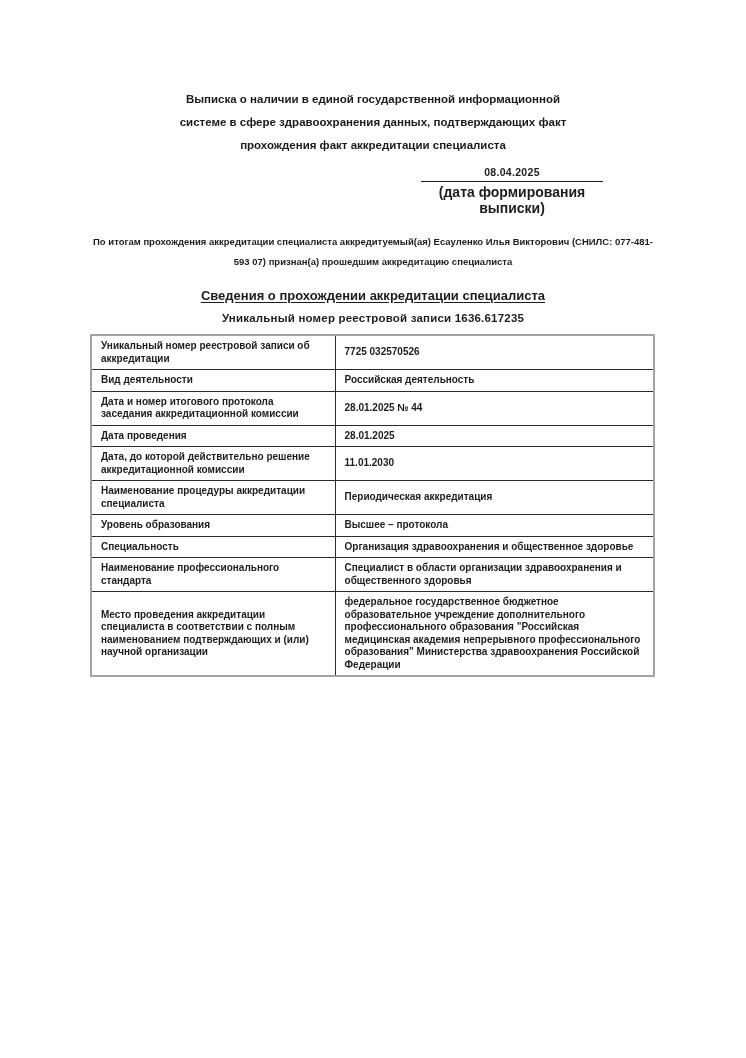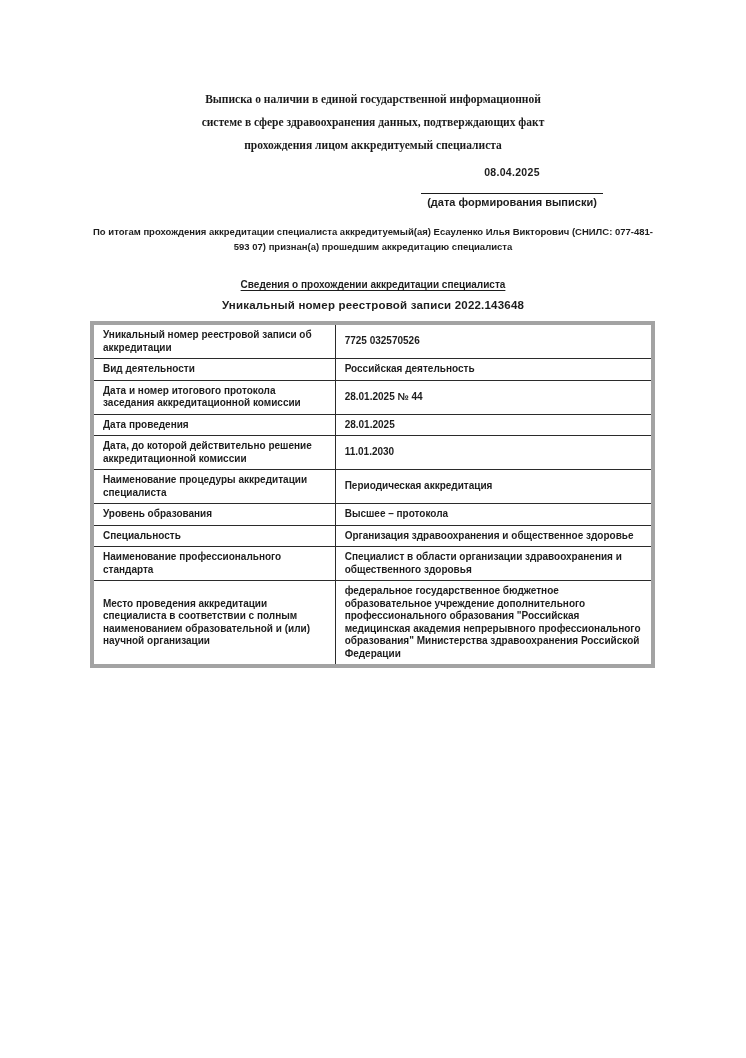--- a/index.html
+++ b/index.html
@@ -25,7 +25,6 @@
     font-size: 11.5px;
     line-height: 23px;
     color: #1b1b1b;
-    font-family: Liberation Serif, serif;
   }
   .date-block {
     width: 182px;

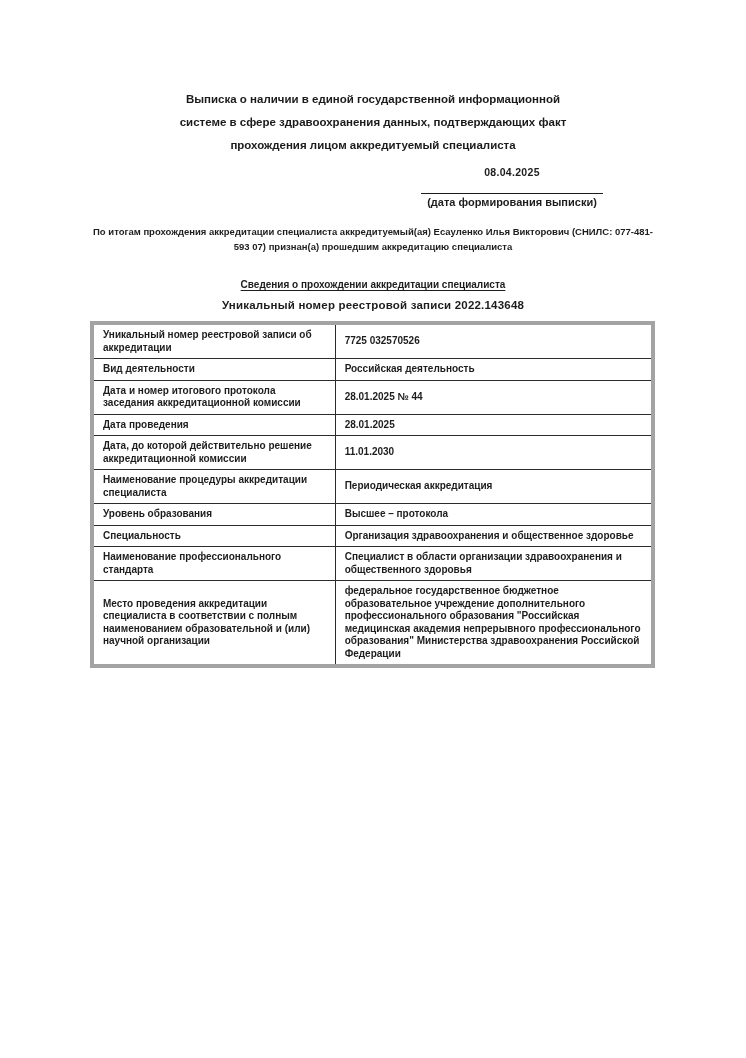--- a/index.html
+++ b/index.html
@@ -92,7 +92,7 @@
   <div class="doc-title">
     <div>Выписка о наличии в единой государственной информационной</div>
     <div>системе в сфере здравоохранения данных, подтверждающих факт</div>
-    <div>прохождения лицом аккредитуемый специалиста</div>
+    <div>прохождения факт аккредитации специалиста</div>
   </div>
 
   <div class="date-block">

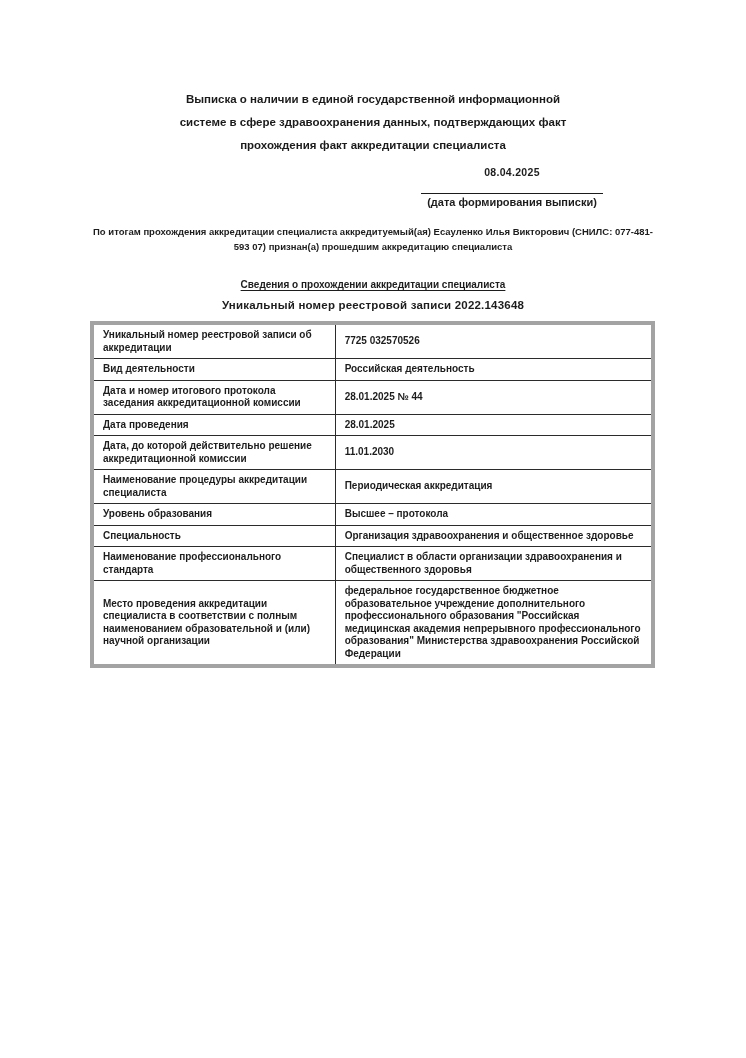--- a/index.html
+++ b/index.html
@@ -35,7 +35,7 @@
   }
   .date-value {
     display: block;
-    padding-bottom: 15px;
+    padding-bottom: 3px;
     border-bottom: 1.5px solid #1b1b1b;
     letter-spacing: 0.3px;
   }

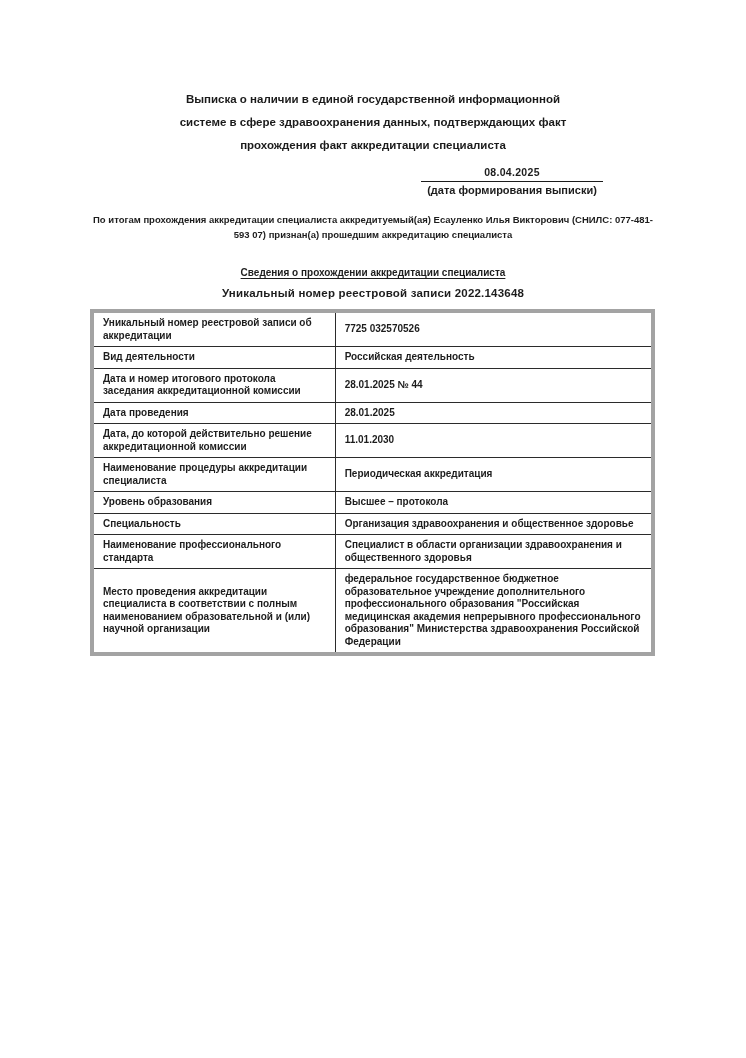--- a/index.html
+++ b/index.html
@@ -42,7 +42,7 @@
   .date-caption {
     display: block;
     padding-top: 2px;
-    font-size: 11px;
+    font-size: 14px;
   }
   .intro {
     margin: 16px auto 0;

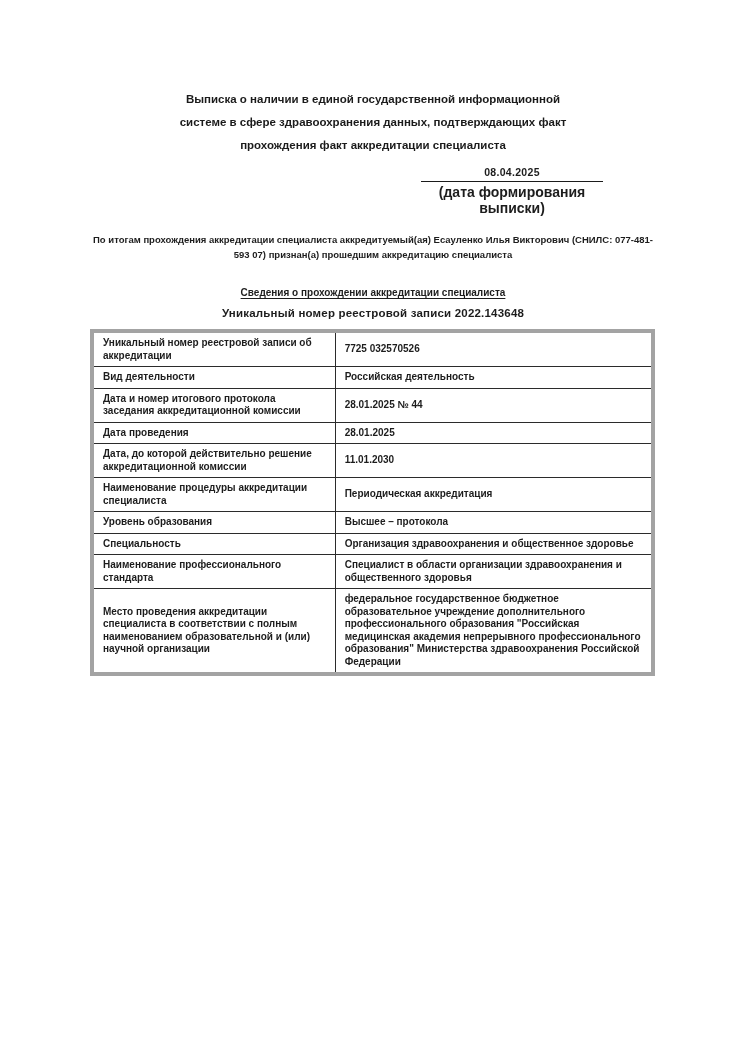--- a/index.html
+++ b/index.html
@@ -49,7 +49,7 @@
     width: 572px;
     text-align: center;
     font-size: 9.5px;
-    line-height: 15px;
+    line-height: 20px;
   }
   .section-heading {
     margin-top: 25px;

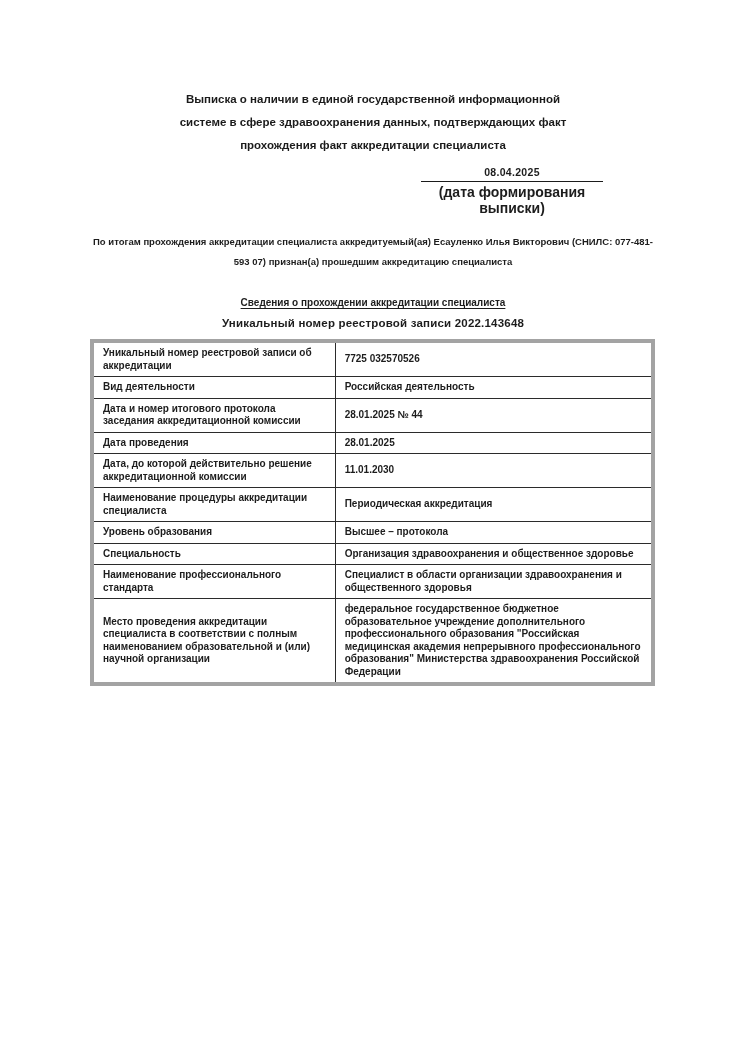--- a/index.html
+++ b/index.html
@@ -52,9 +52,9 @@
     line-height: 20px;
   }
   .section-heading {
-    margin-top: 25px;
+    margin-top: 16px;
     text-align: center;
-    font-size: 10px;
+    font-size: 13px;
     text-decoration: underline;
     text-underline-offset: 2px;
   }

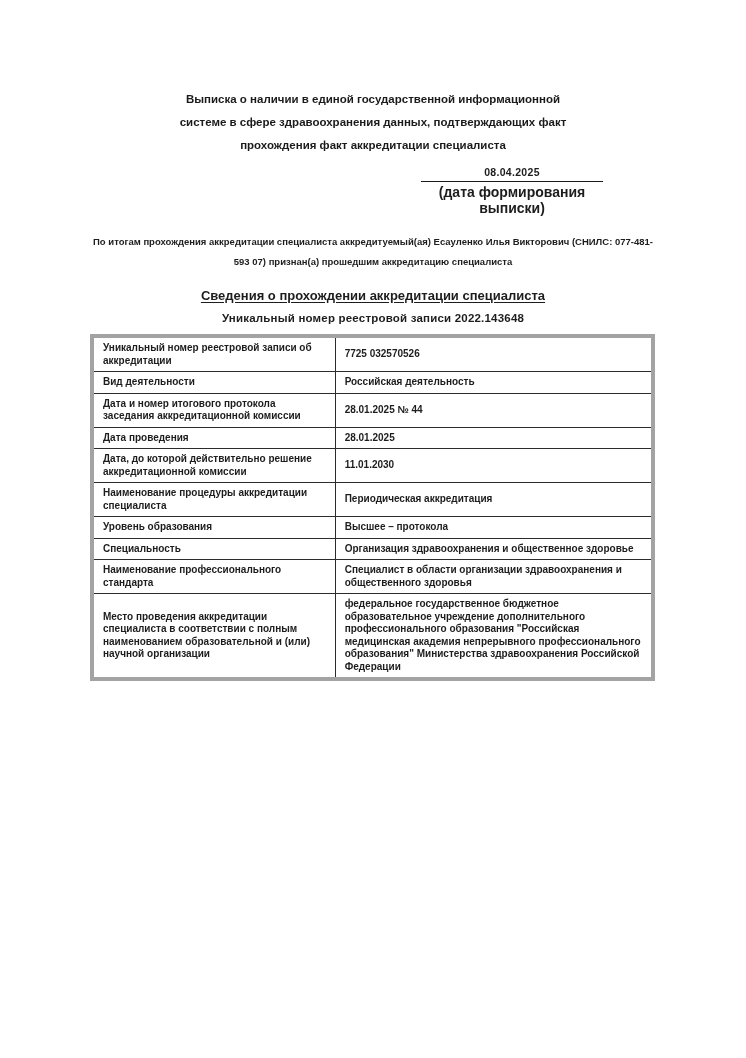--- a/index.html
+++ b/index.html
@@ -104,7 +104,7 @@
 
   <div class="section-heading">Сведения о прохождении аккредитации специалиста</div>
 
-  <div class="registry-number">Уникальный номер реестровой записи 2022.143648</div>
+  <div class="registry-number">Уникальный номер реестровой записи 1636.617235</div>
 
   <table class="acc-table">
     <tbody>

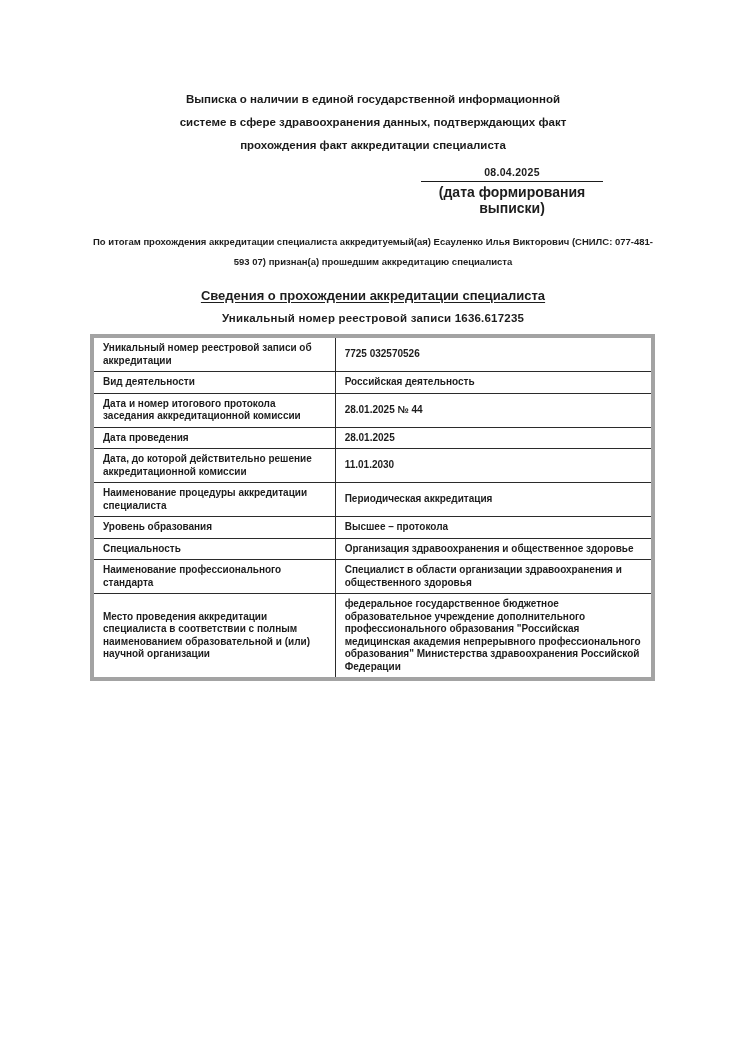--- a/index.html
+++ b/index.html
@@ -80,7 +80,7 @@
     vertical-align: middle;
     color: #1d1d1d;
   }
-  table.acc-table { border: 4px solid #a3a3a3; padding-left: 31px; }
+  table.acc-table { border: 2px solid #a3a3a3; padding-left: 31px; }
   td.lbl { width: 228px; }
   td.val { width: 298px; }
 </style>

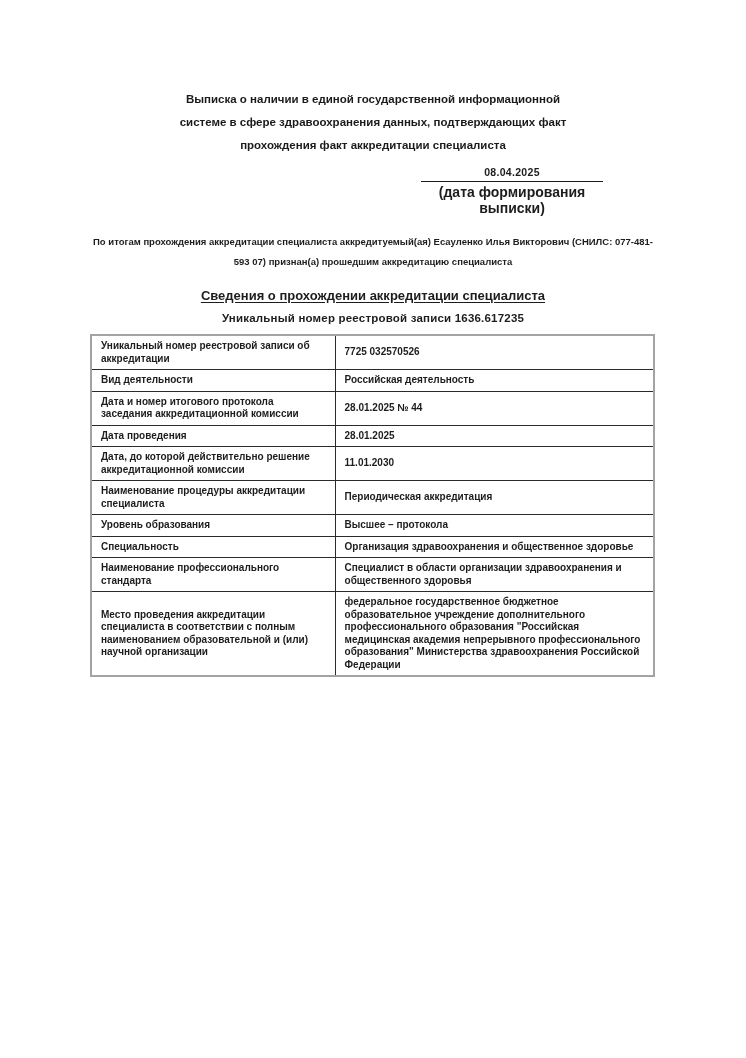--- a/index.html
+++ b/index.html
@@ -145,7 +145,7 @@
         <td class="val">Специалист в области организации здравоохранения и общественного здоровья</td>
       </tr>
       <tr>
-        <td class="lbl">Место проведения аккредитации специалиста в соответствии с полным наименованием образовательной и (или) научной организации</td>
+        <td class="lbl">Место проведения аккредитации специалиста в соответствии с полным наименованием подтверждающих и (или) научной организации</td>
         <td class="val">федеральное государственное бюджетное образовательное учреждение дополнительного профессионального образования "Российская медицинская академия непрерывного профессионального образования" Министерства здравоохранения Российской Федерации</td>
       </tr>
     </tbody>

